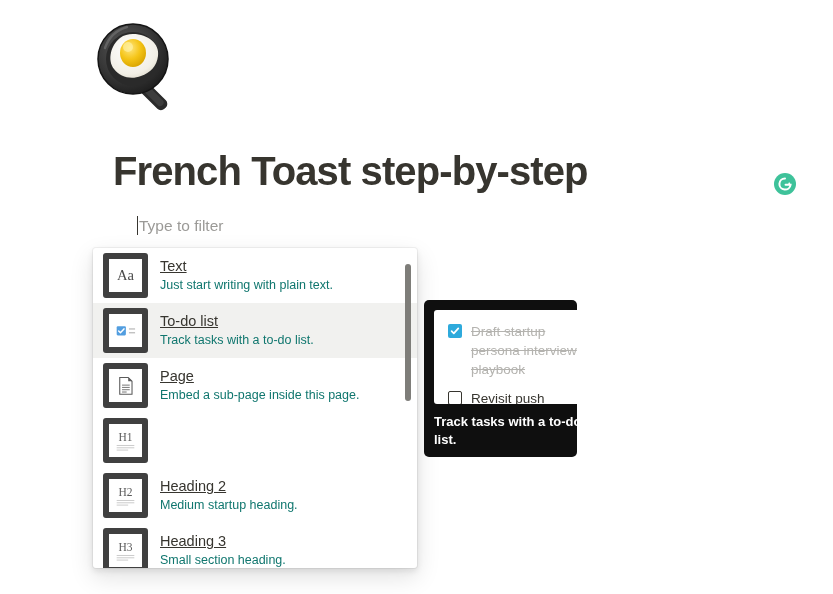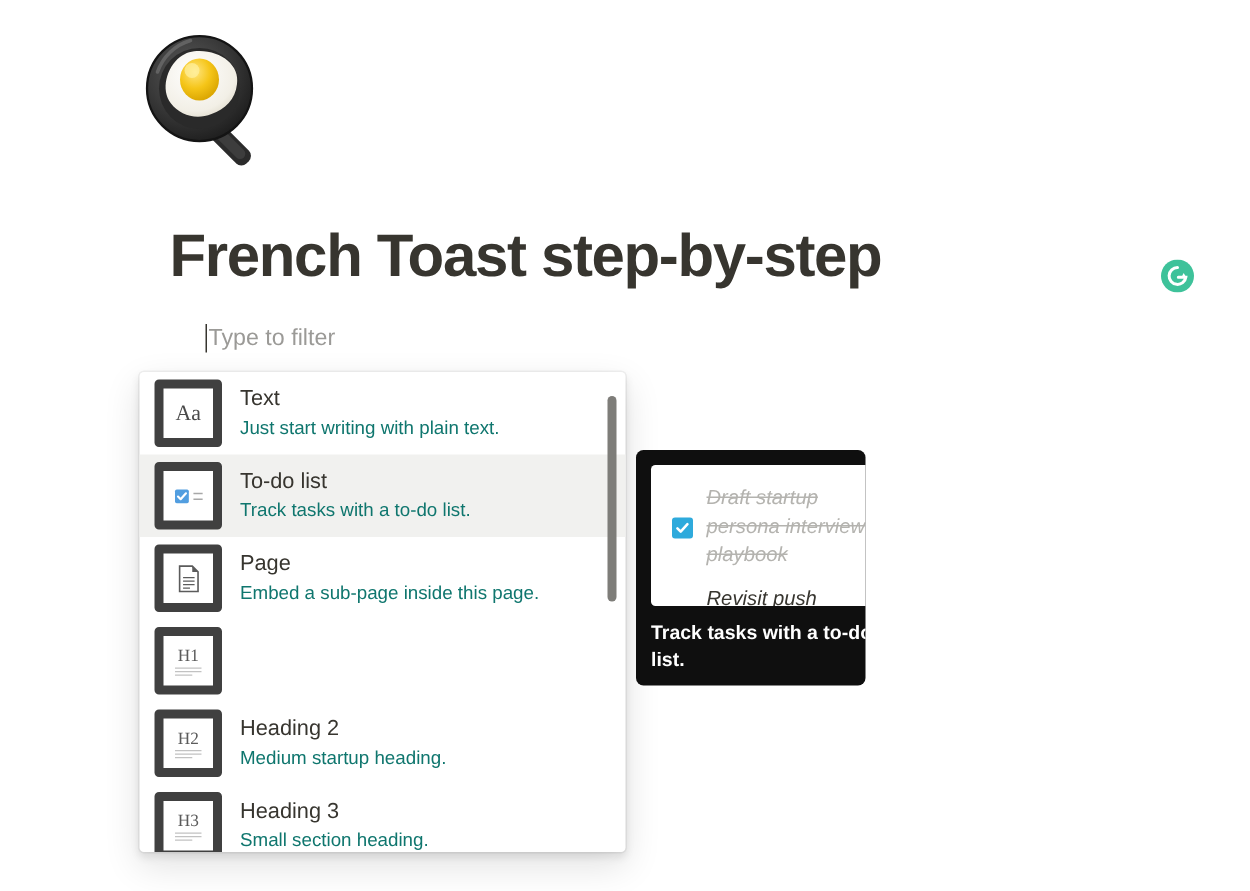--- a/index.html
+++ b/index.html
@@ -117,6 +117,7 @@
     color: #37352f;
     line-height: 19px;
     white-space: nowrap;
+    text-decoration: underline;
   }
   .menu-desc {
     font-size: 12.5px;

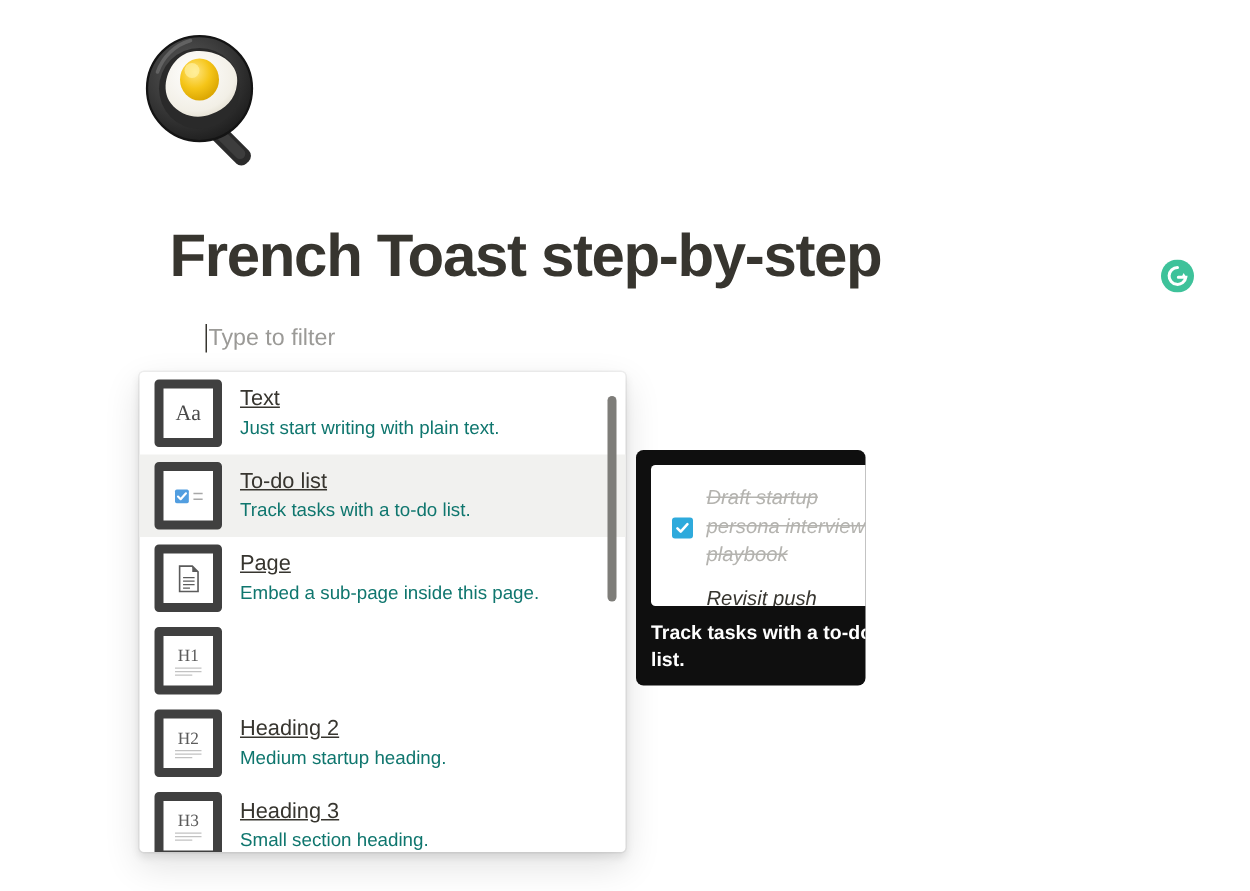--- a/index.html
+++ b/index.html
@@ -160,9 +160,8 @@
   }
   .todo-row {
     display: flex;
-    align-items: center;
+    align-items: flex-start;
     margin-bottom: 10px;
-    font-style: italic;
   }
   .todo-box {
     flex: 0 0 auto;

